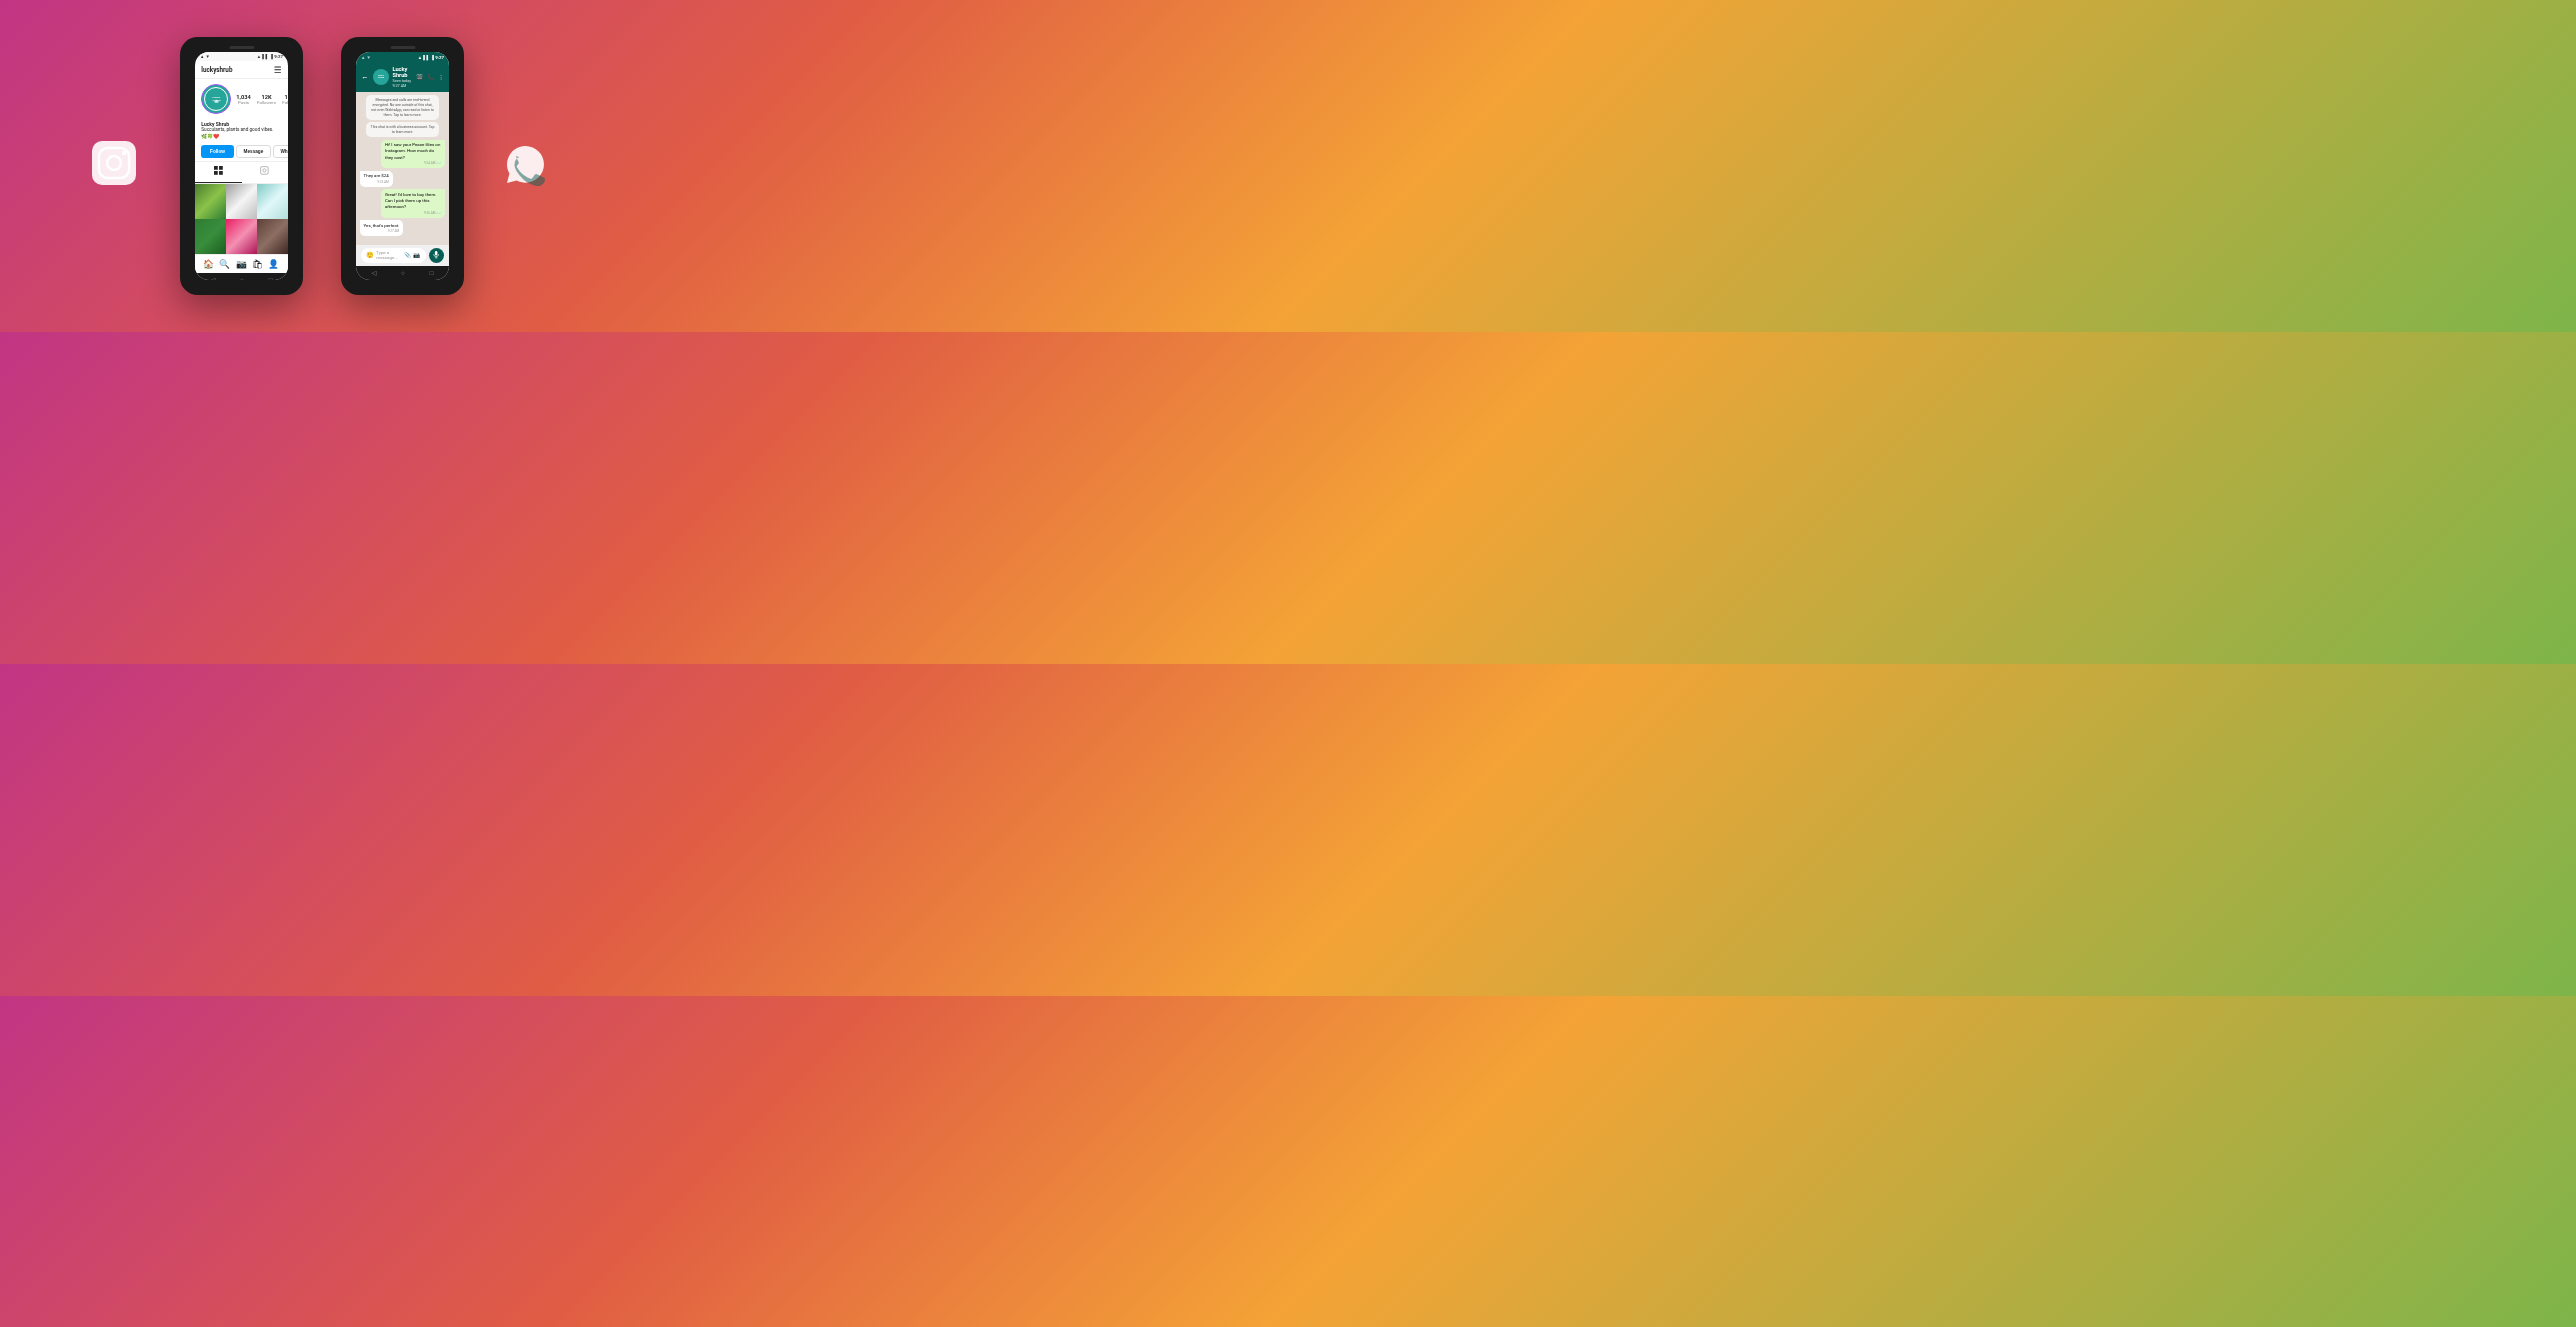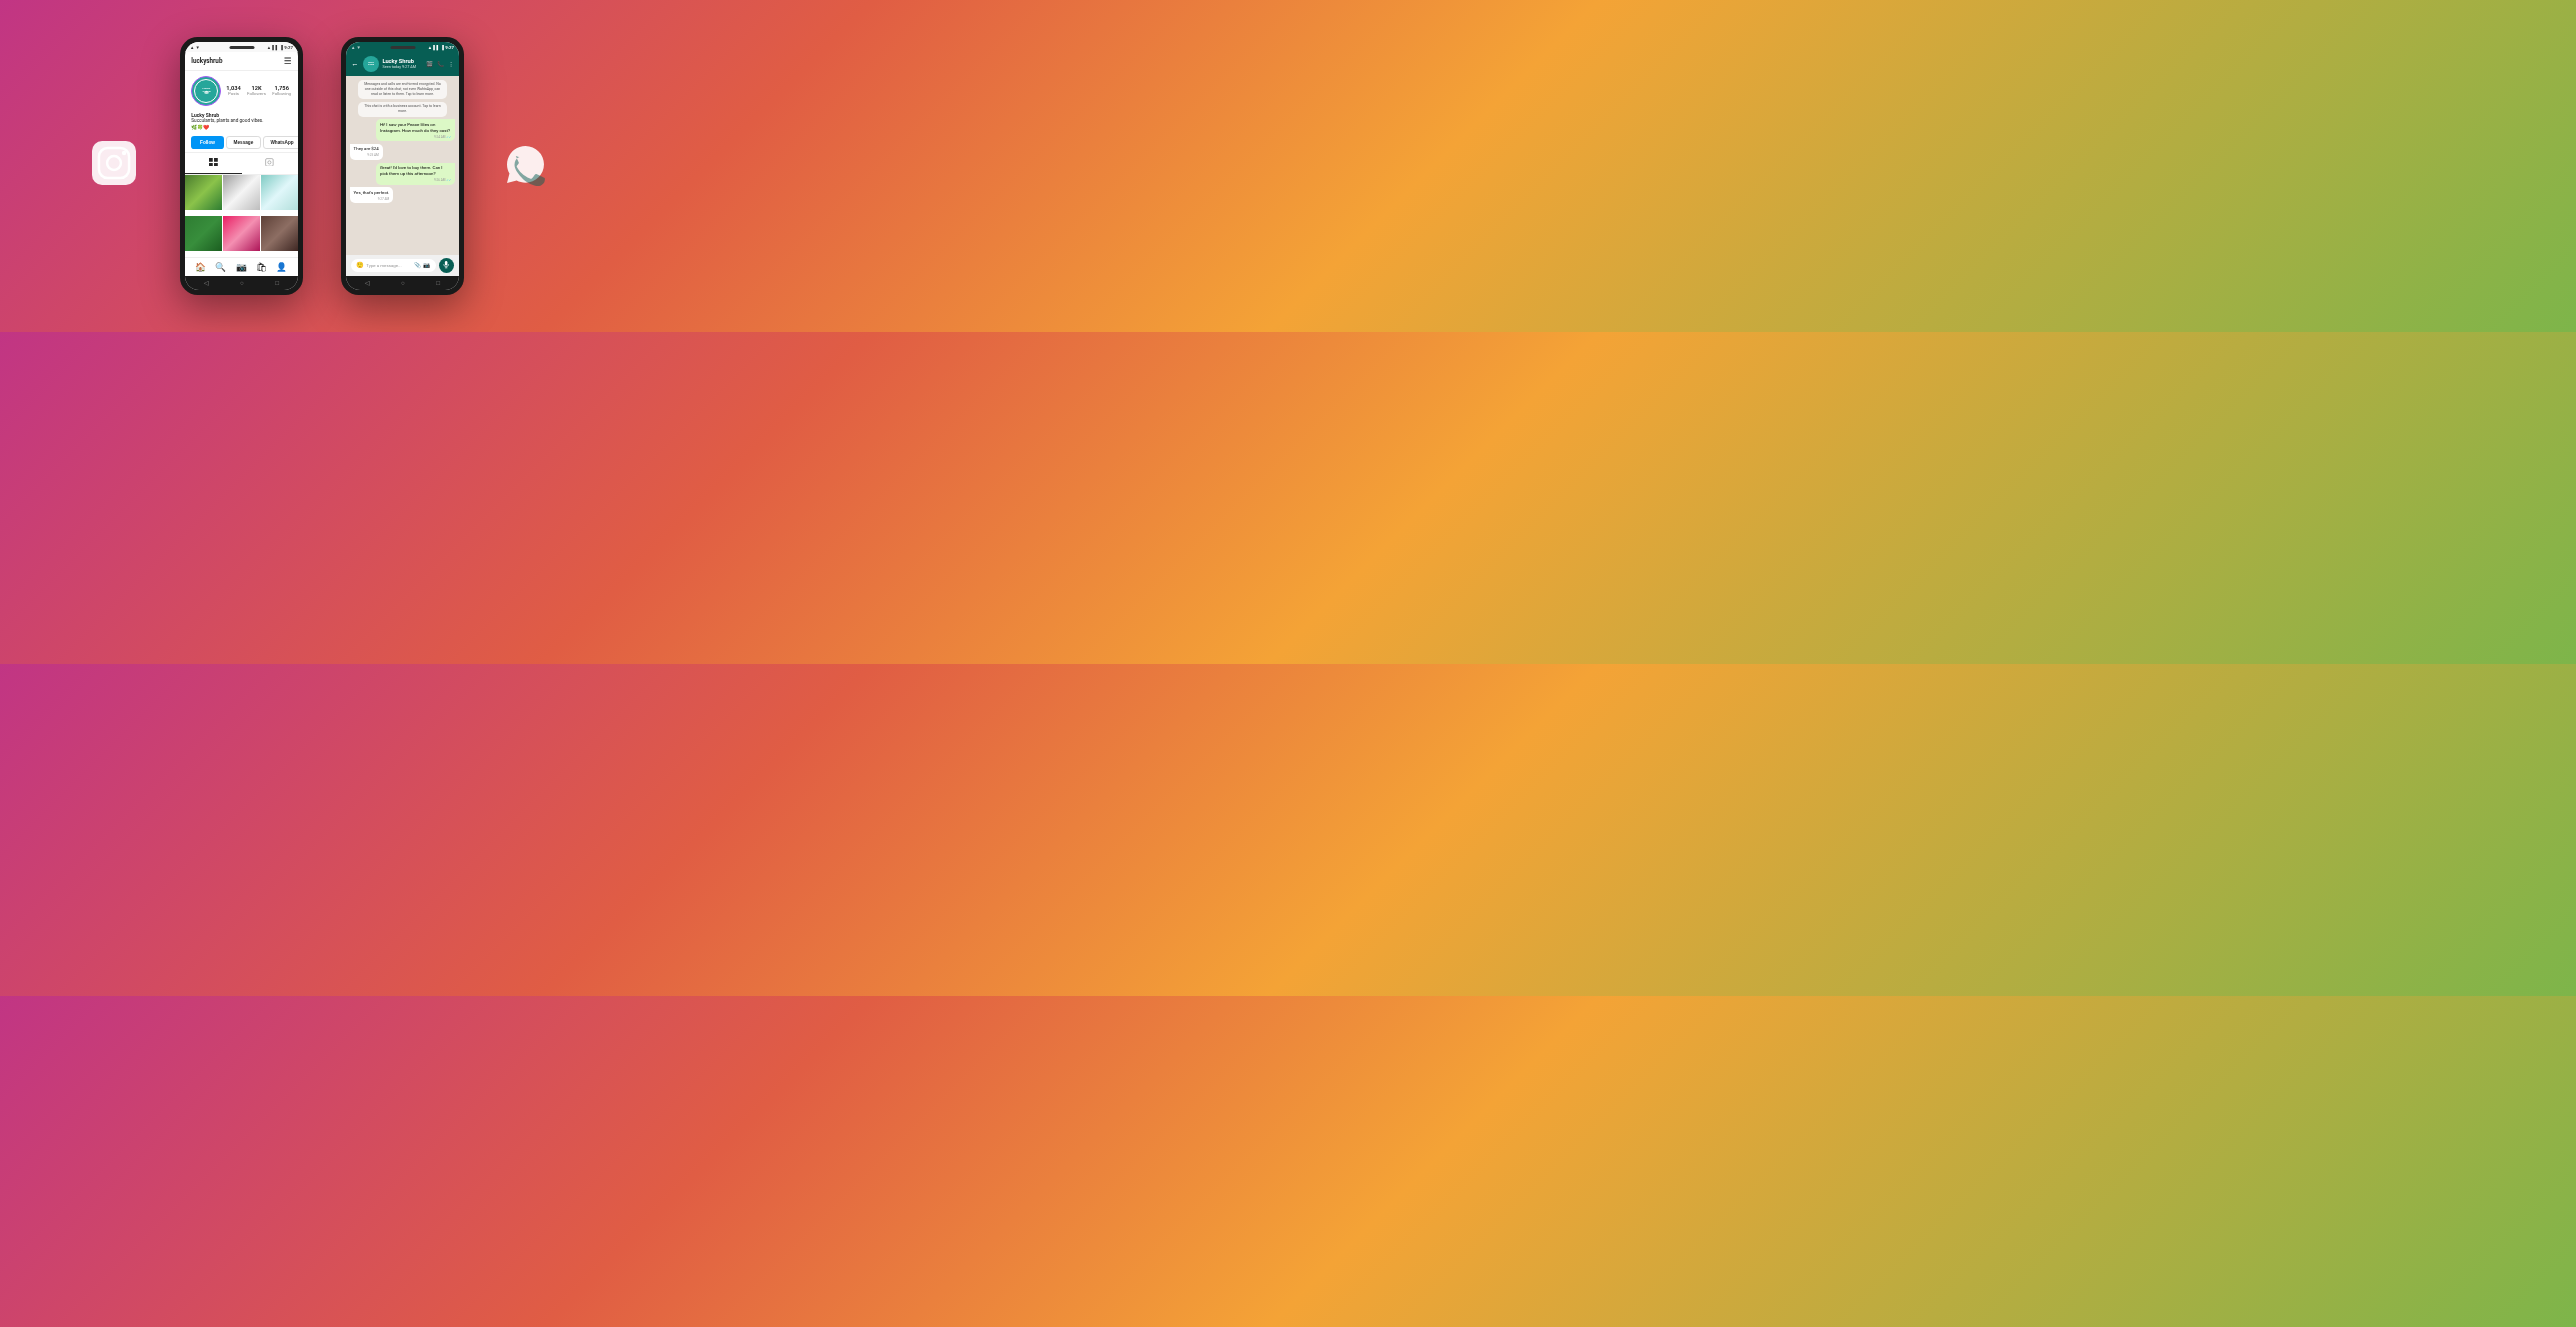--- a/index.html
+++ b/index.html
@@ -39,7 +39,7 @@
       height: 258px;
       background: #1a1a1a;
       border-radius: 17.6px;
-      padding: 5px;
+      padding: 15px;
       box-shadow: 0 12.6px 38px rgba(0,0,0,0.4);
       position: relative;
       flex-shrink: 0;

